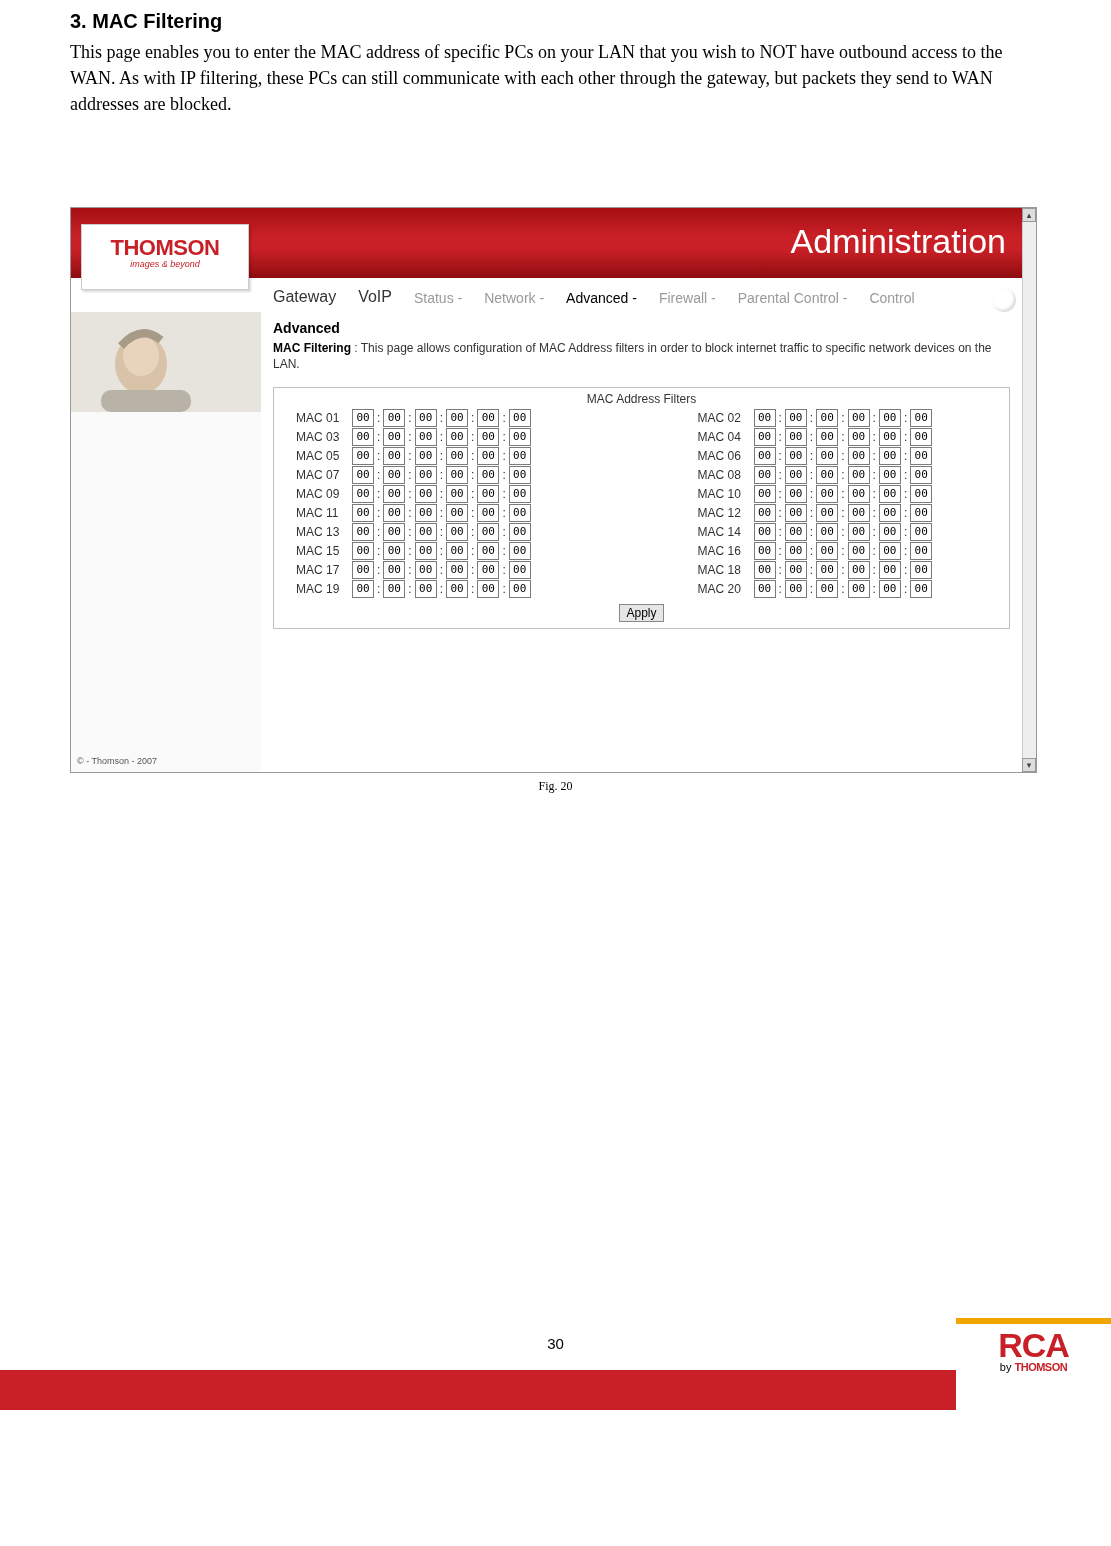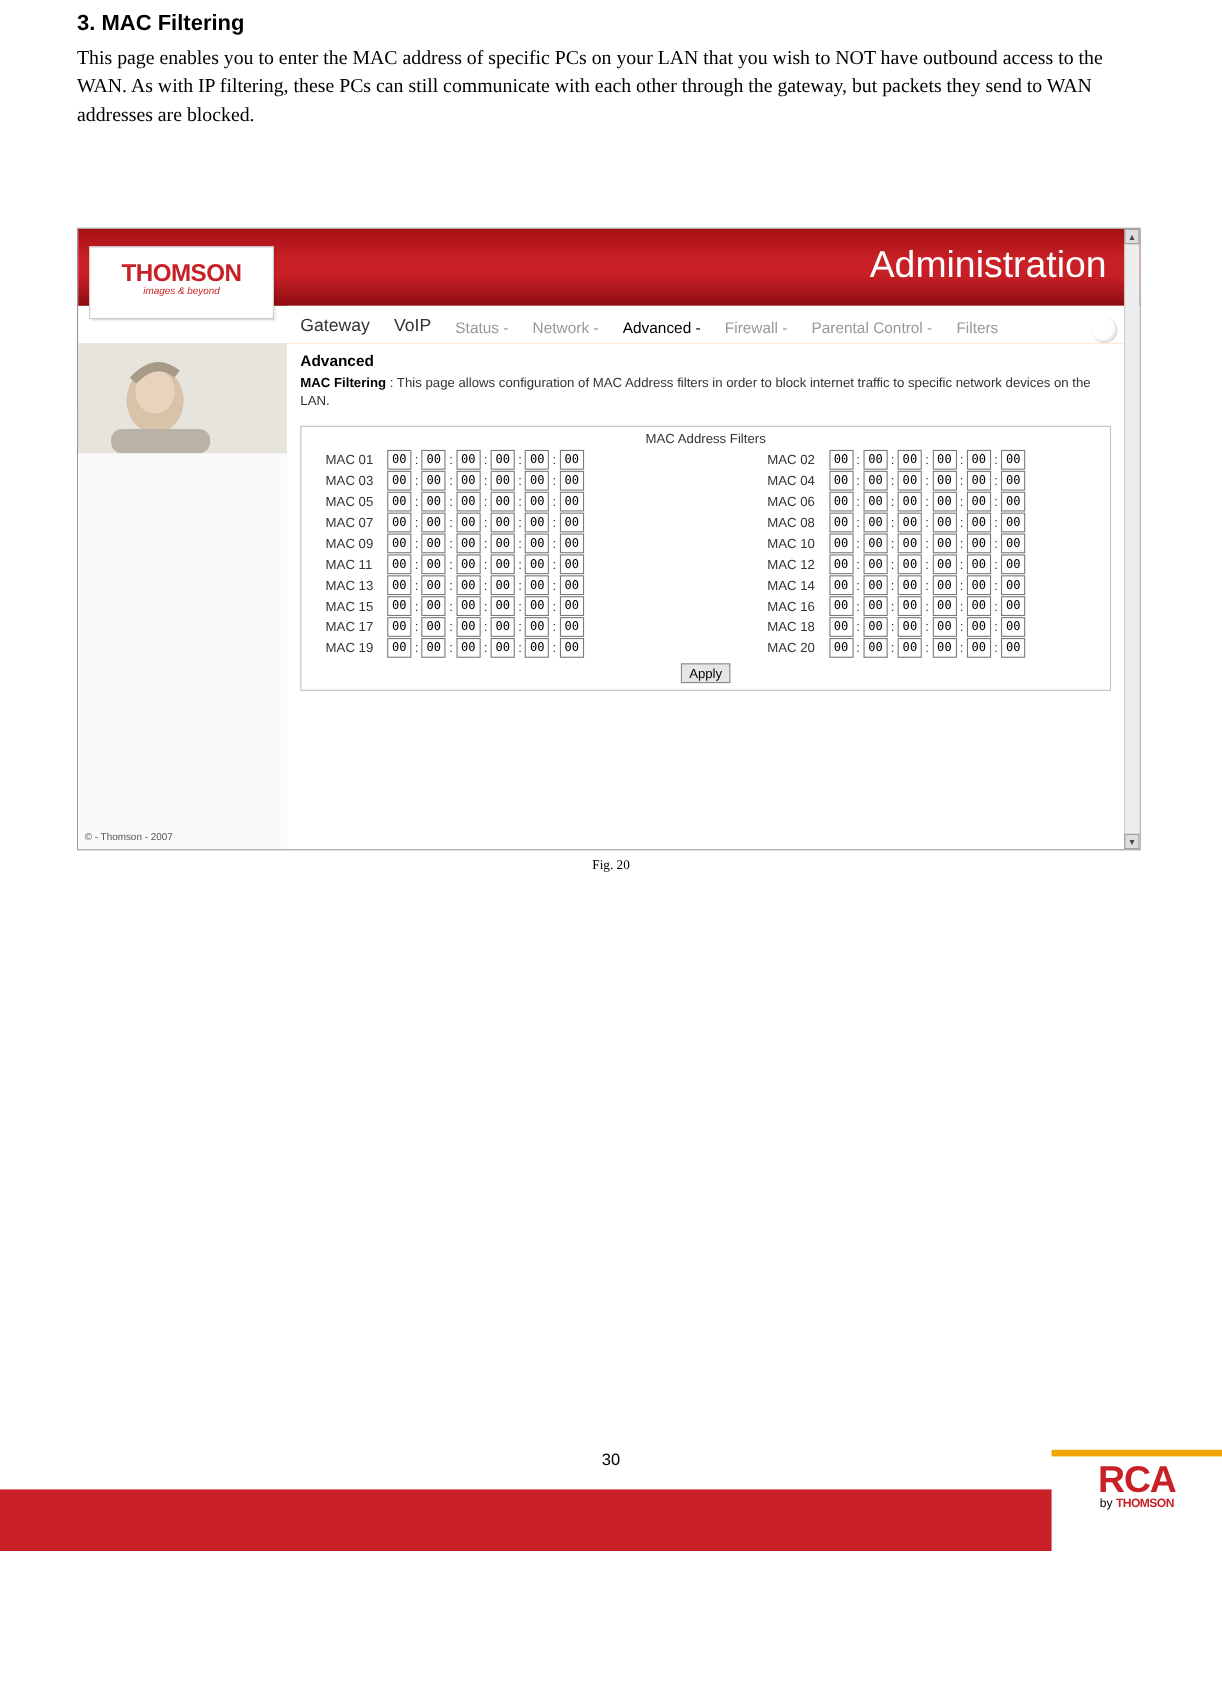--- a/index.html
+++ b/index.html
@@ -327,7 +327,7 @@
         <div class="sub-tab sel">Advanced -</div>
         <div class="sub-tab">Firewall -</div>
         <div class="sub-tab">Parental Control -</div>
-        <div class="sub-tab">Filters</div>
+        <div class="sub-tab">Control</div>
         <div class="curl"></div>
     </div>
 

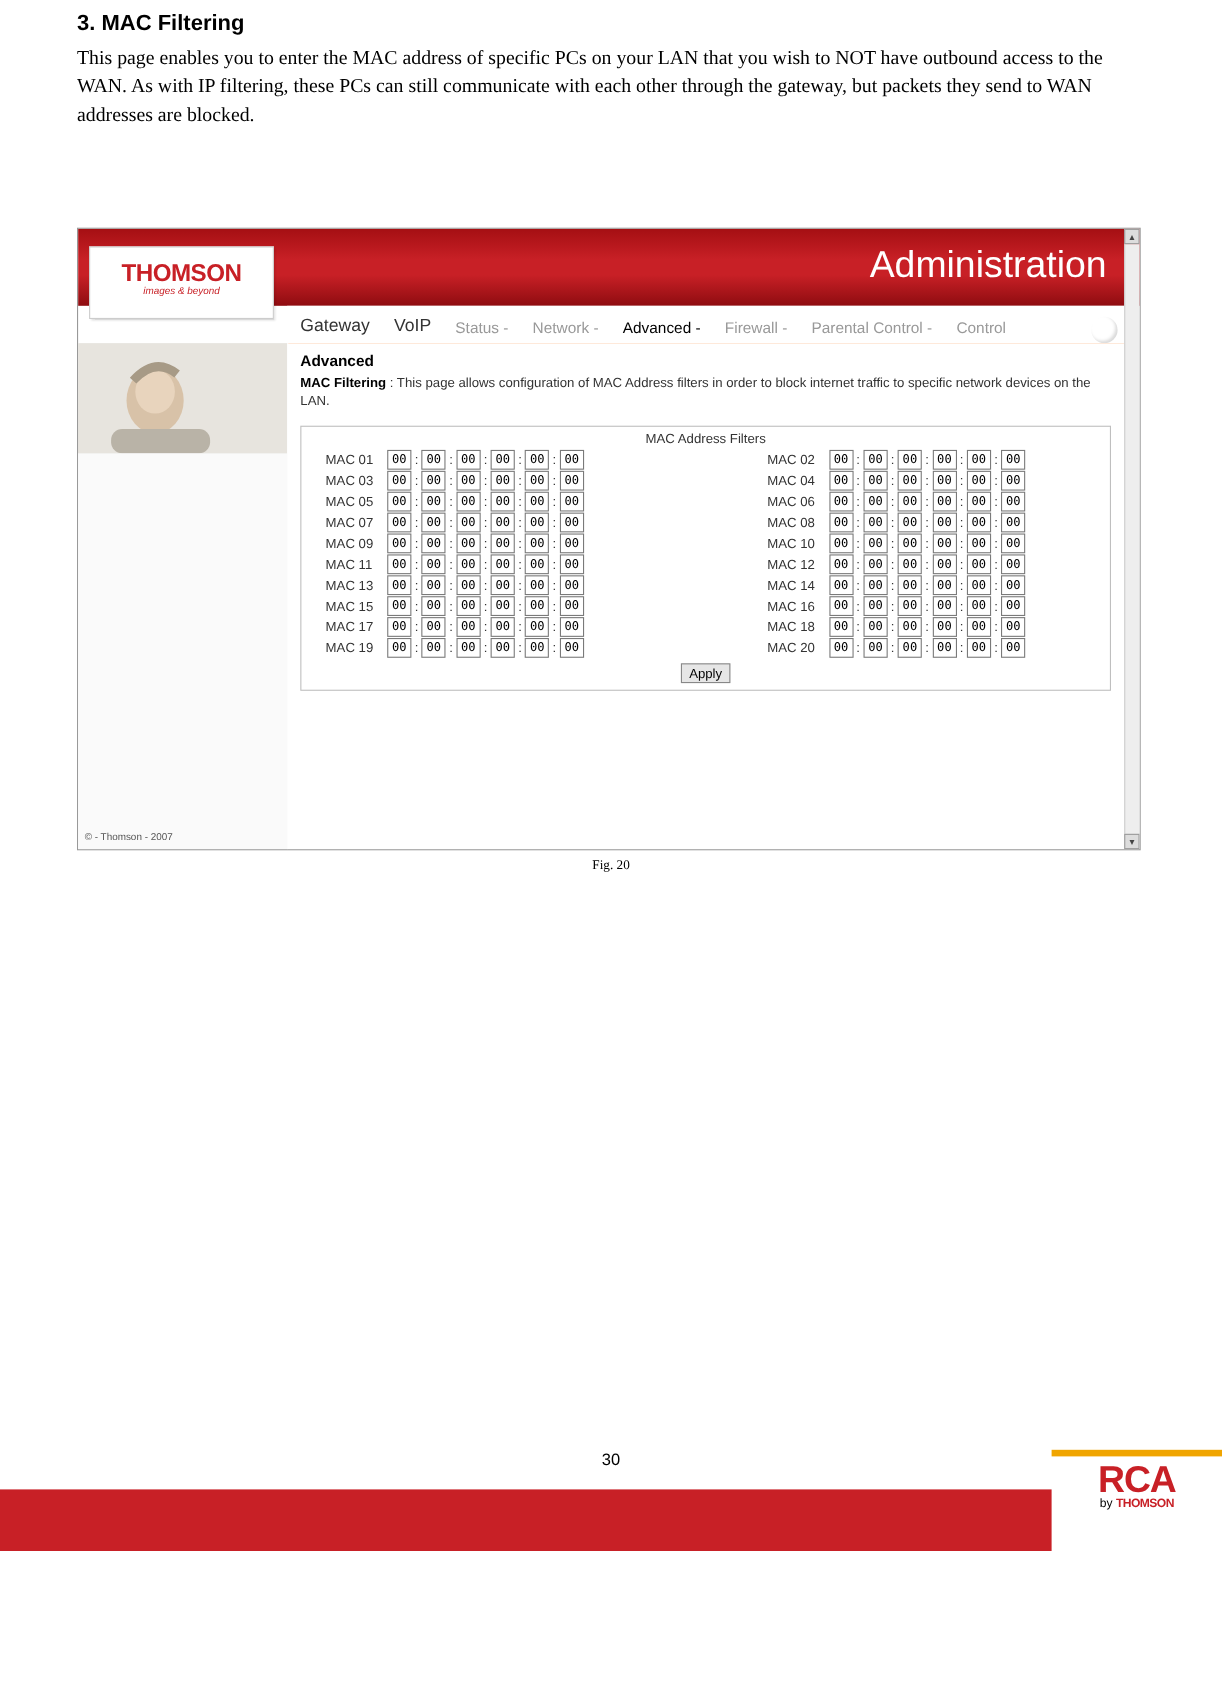--- a/index.html
+++ b/index.html
@@ -272,7 +272,7 @@
     margin-top: 2px;
   }
   .red-strip {
-    height: 56px;
+    height: 40px;
     background: #c82026;
     margin-top: 18px;
     position: relative;

